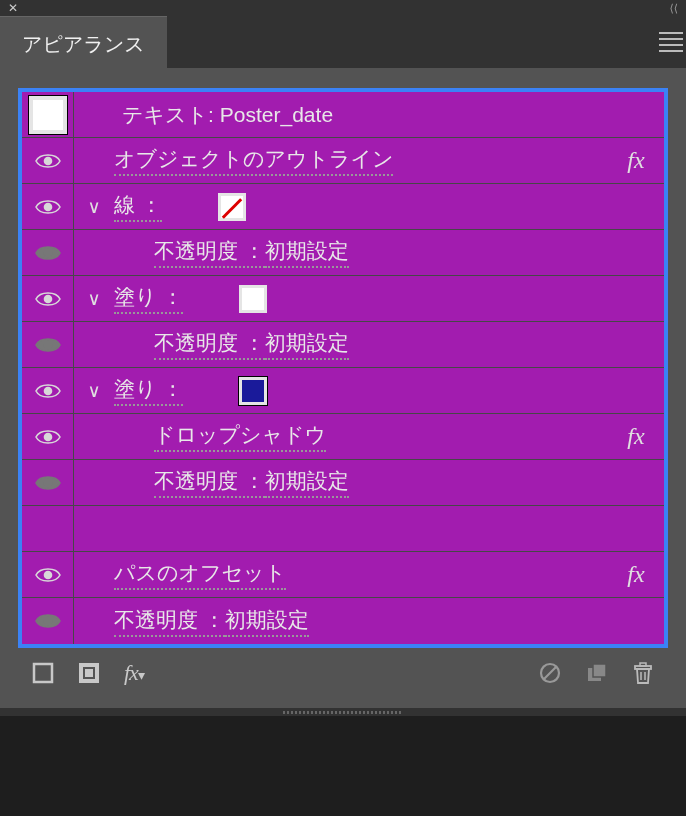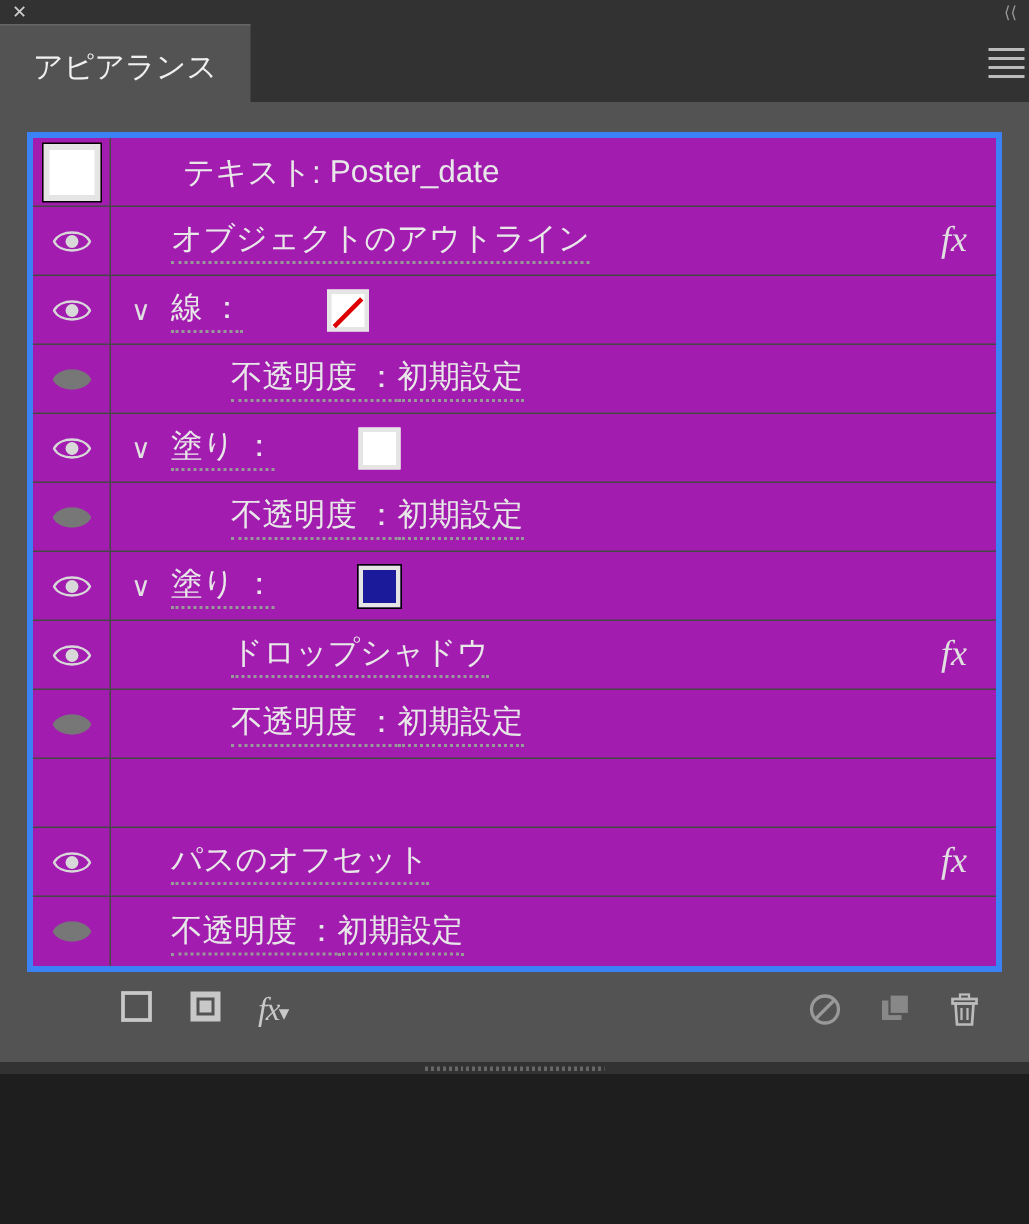--- a/index.html
+++ b/index.html
@@ -171,8 +171,8 @@
   }
   .footer-left, .footer-right {
     display: flex;
+    align-items: center;
     gap: 24px;
-    margin-left: 48px;
   }
   .icon-btn {
     cursor: pointer;

